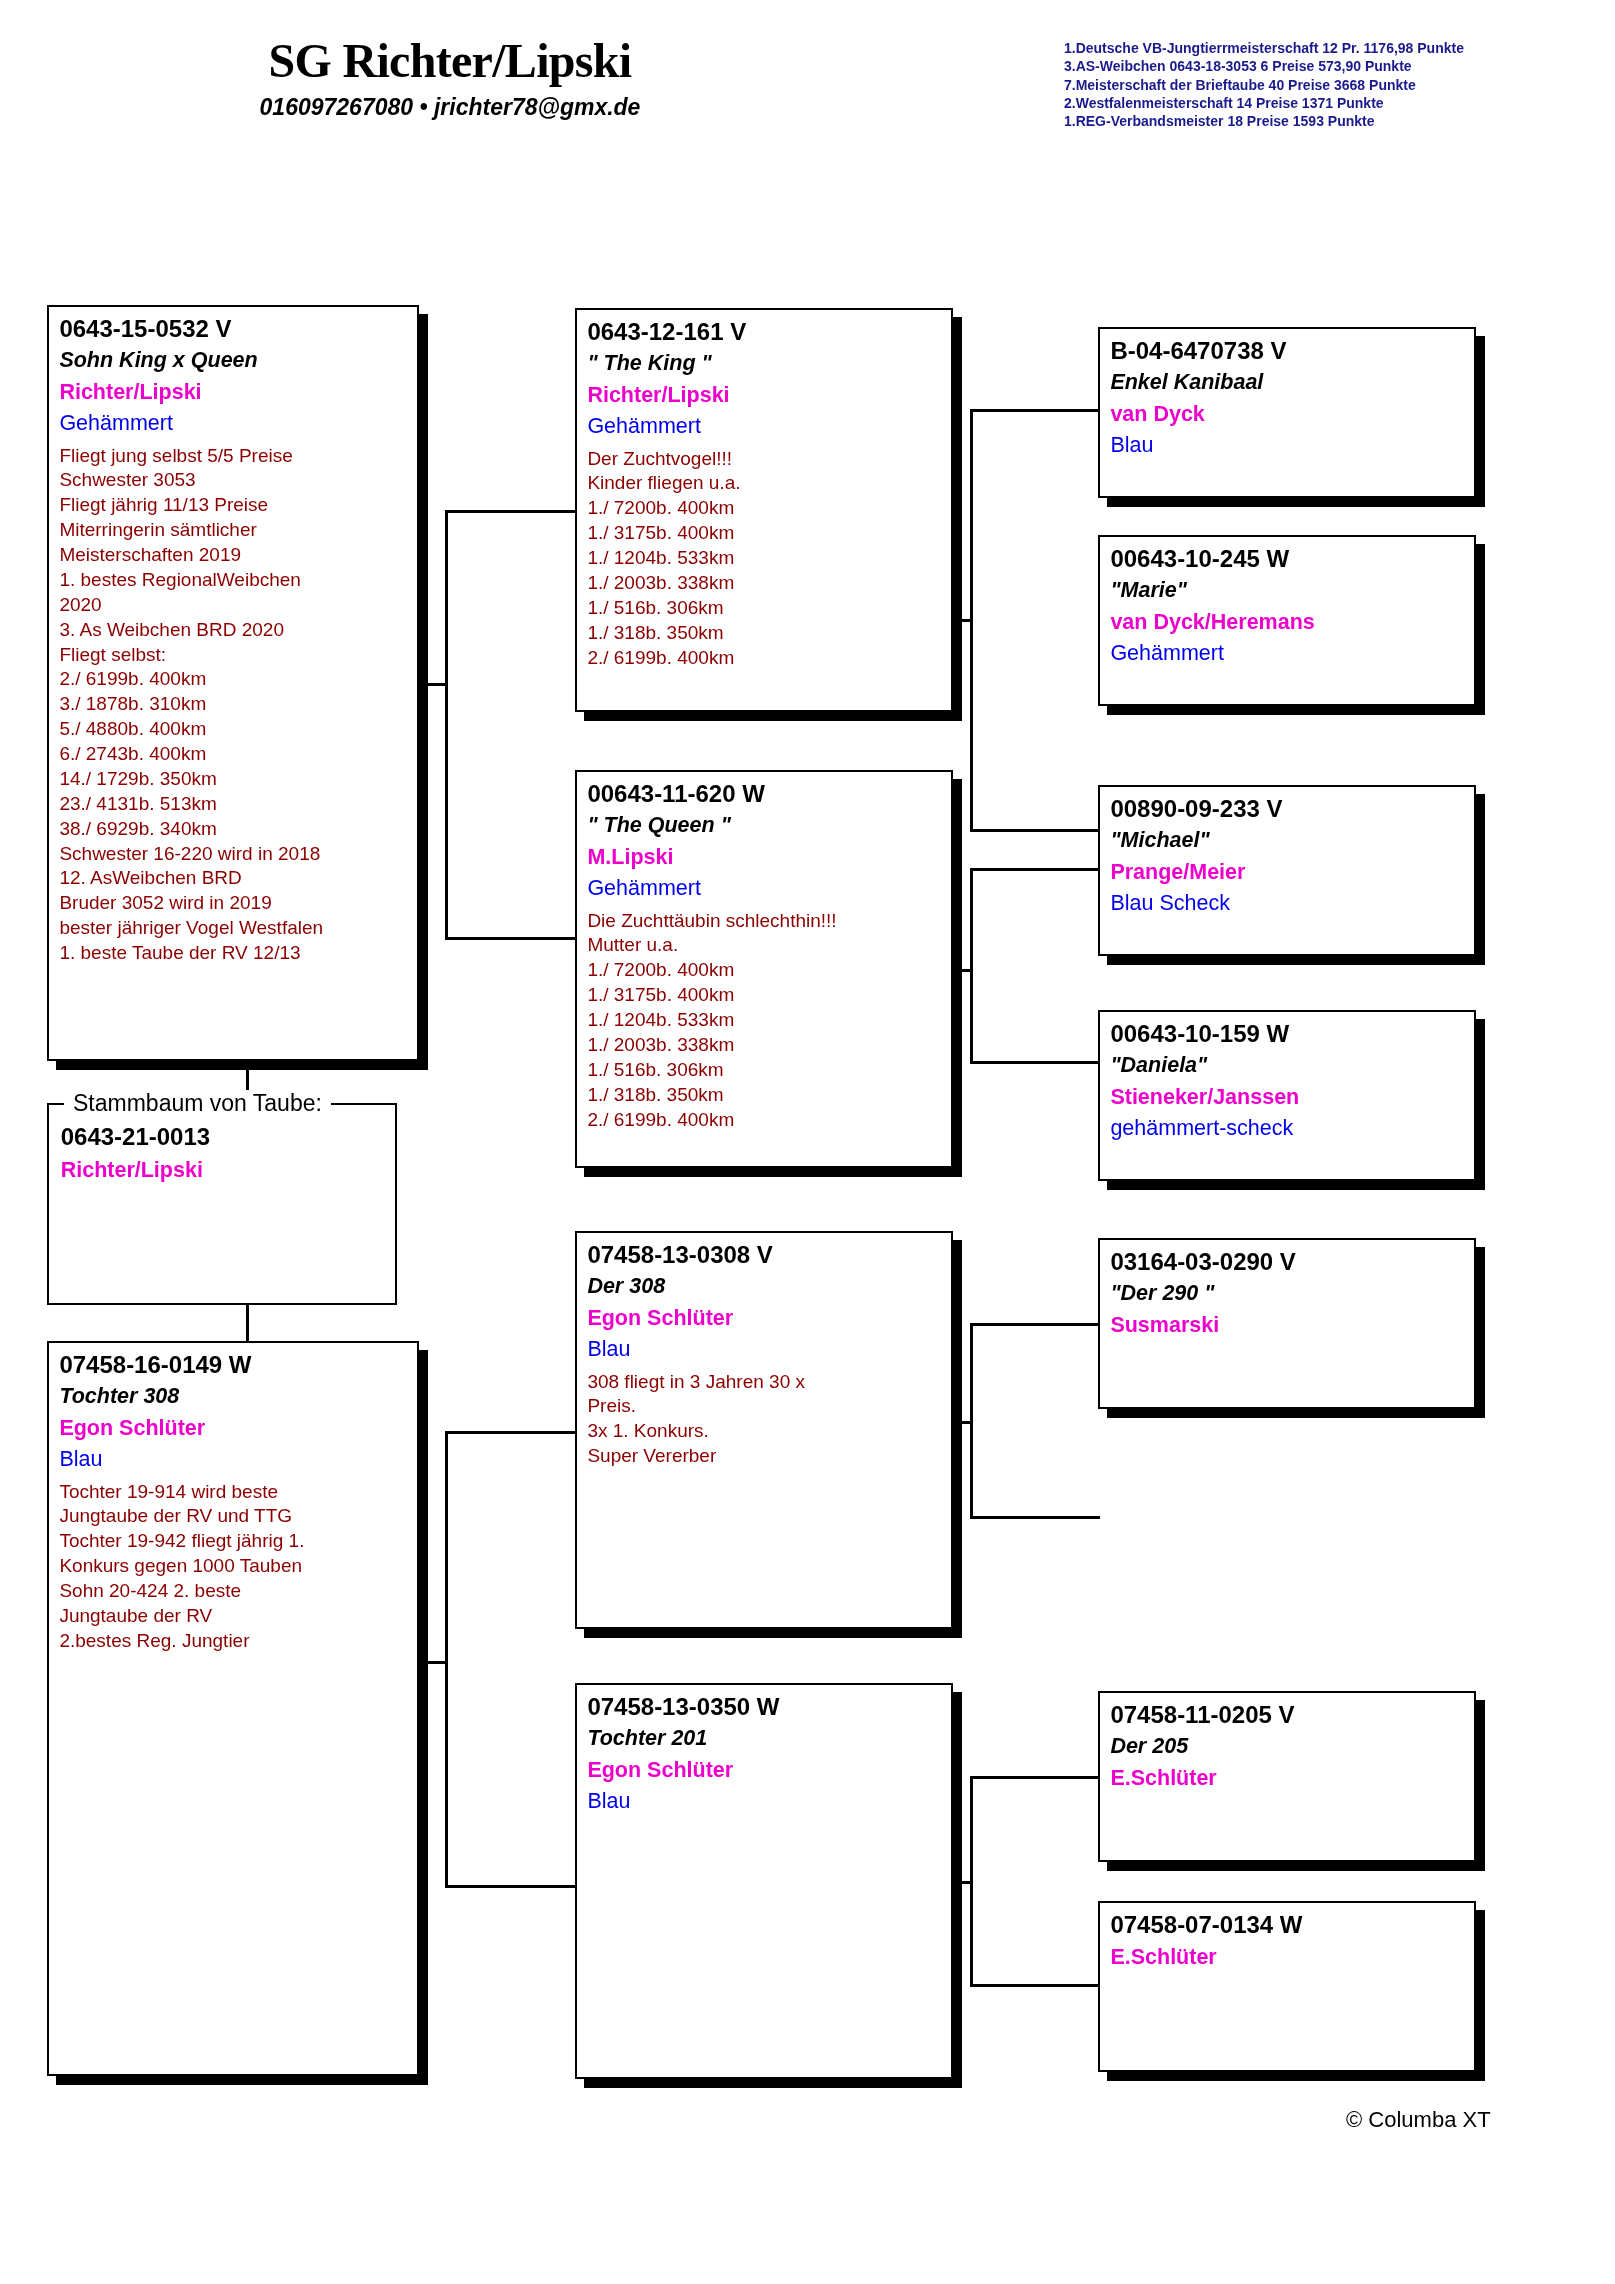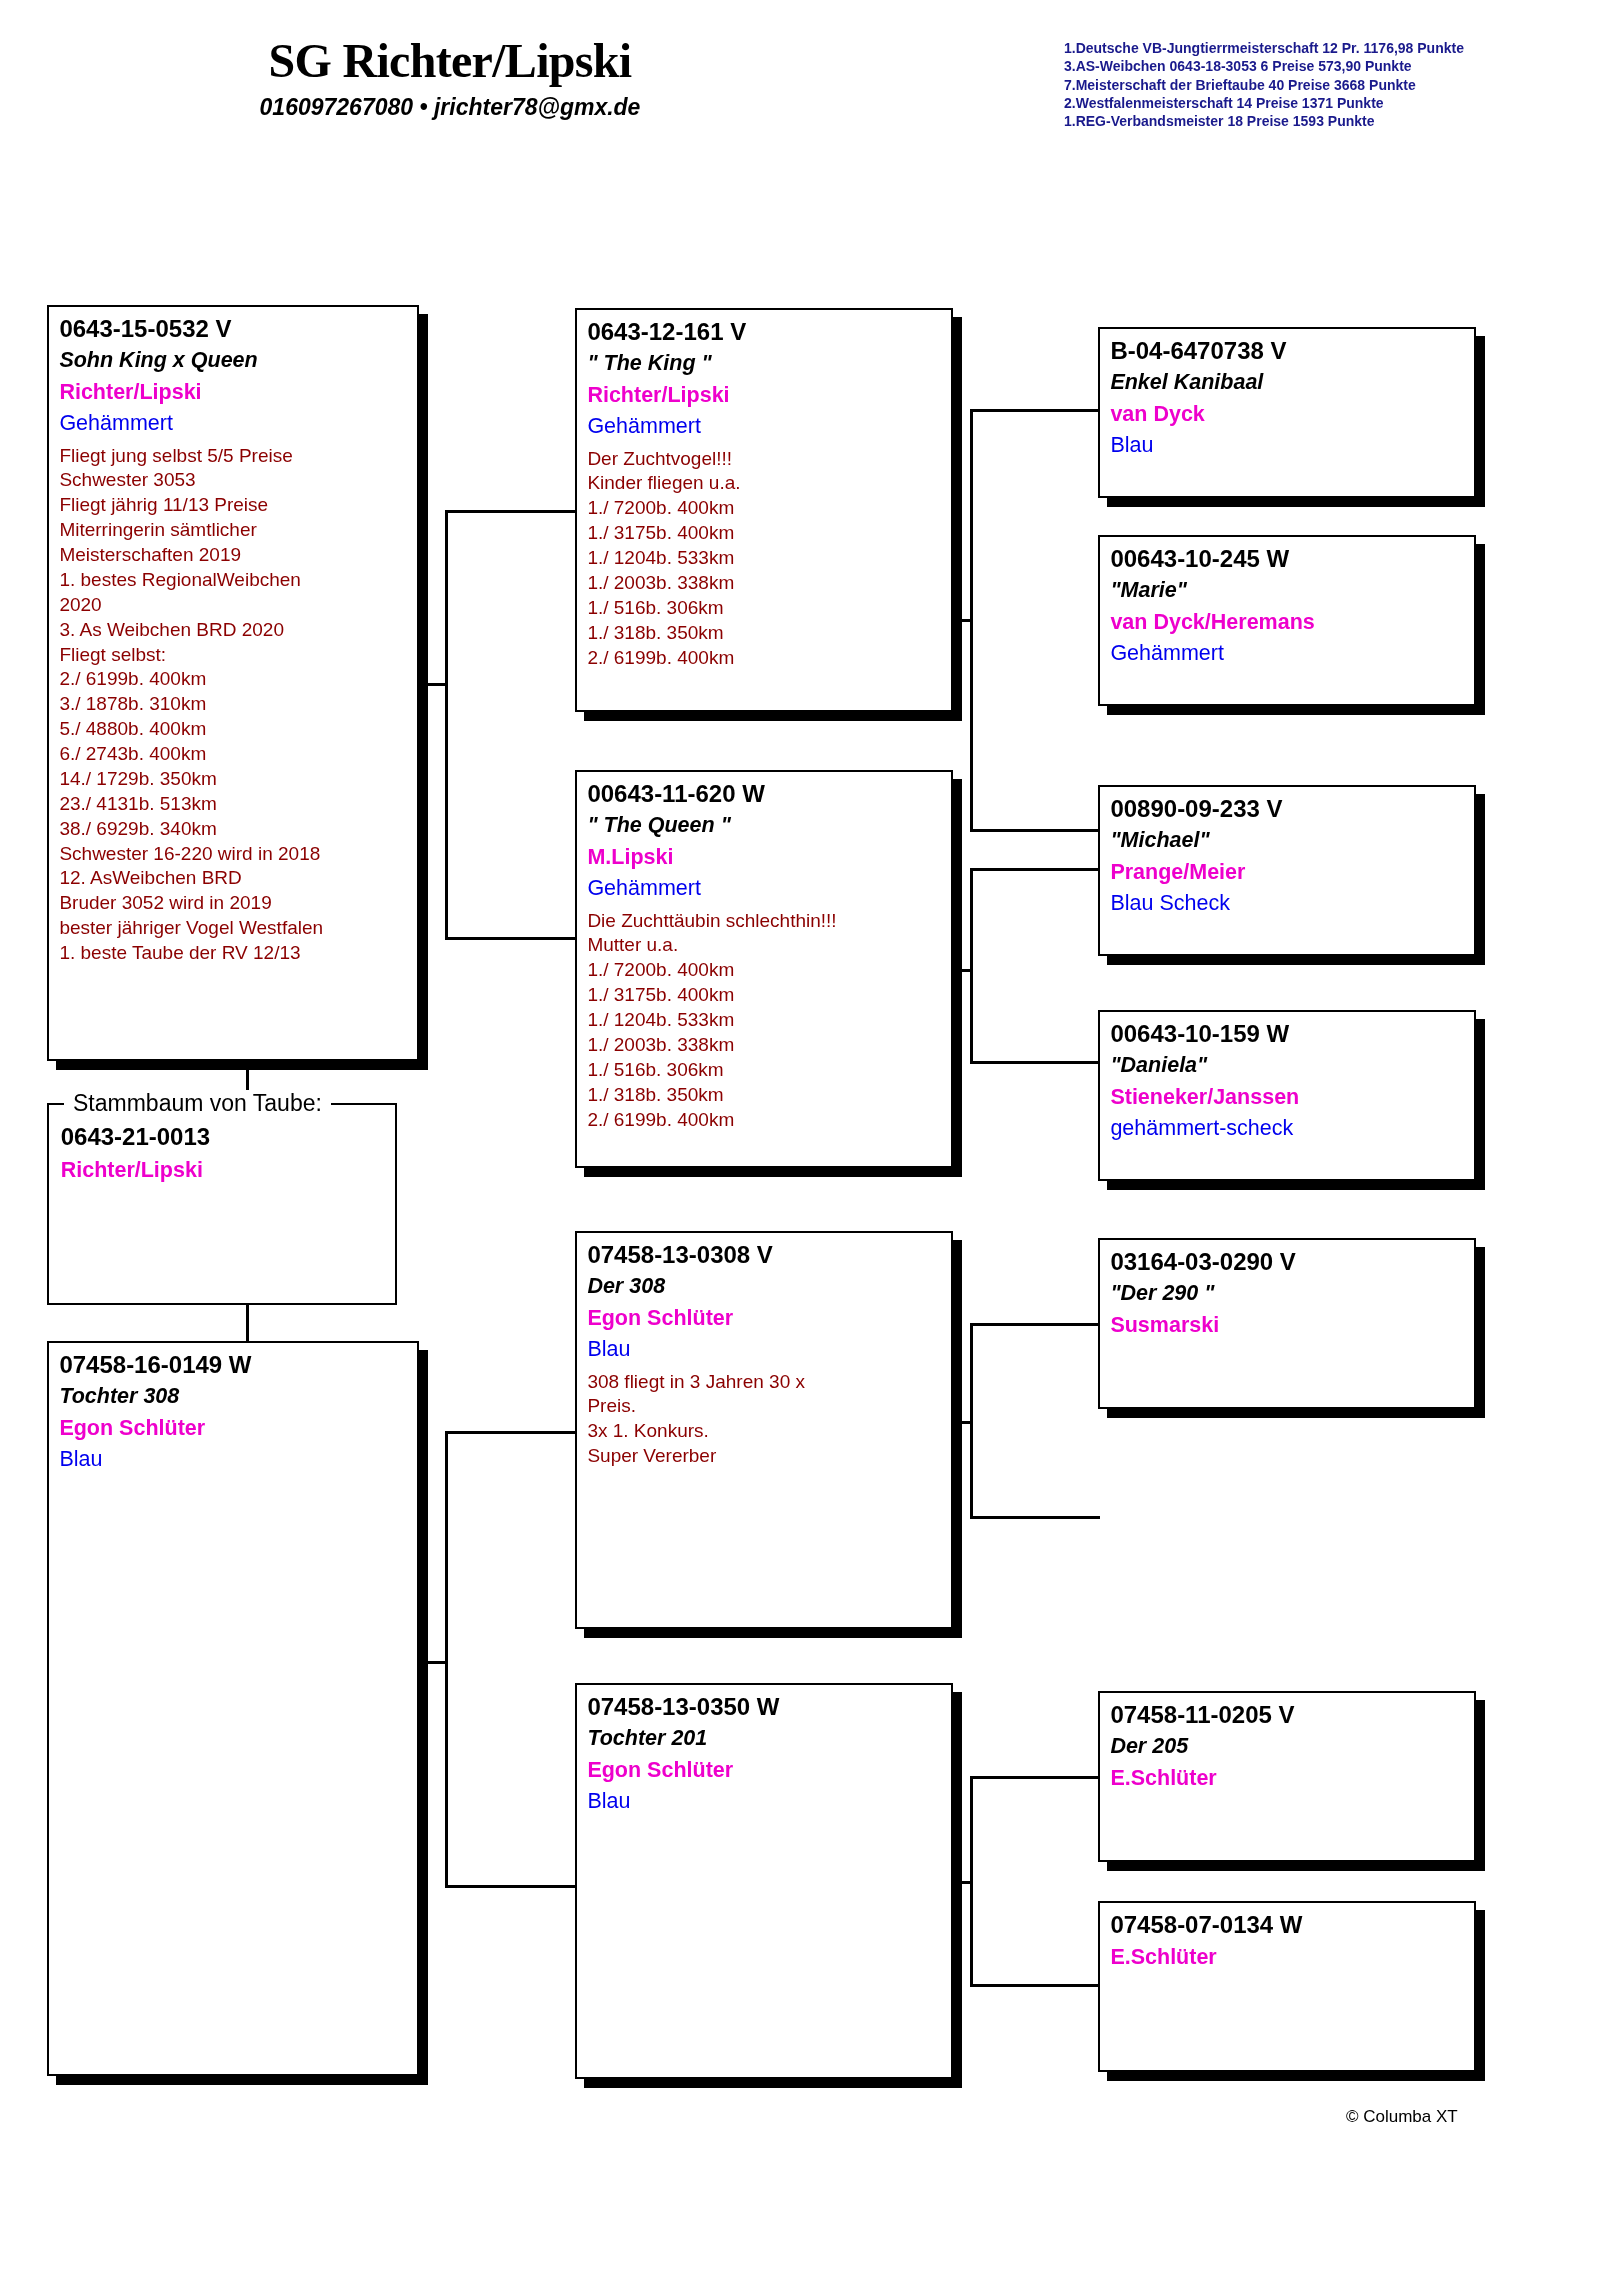--- a/index.html
+++ b/index.html
@@ -265,6 +265,13 @@
     <div class="nickname">Tochter 308</div>
     <div class="owner">Egon Schlüter</div>
     <div class="colour">Blau</div>
+    <div class="notes">Tochter 19-914 wird beste
+Jungtaube der RV und TTG
+Tochter 19-942 fliegt jährig 1.
+Konkurs gegen 1000 Tauben
+Sohn 20-424 2. beste
+Jungtaube der RV
+2.bestes Reg. Jungtier</div>
   </div>
 
   <div class="pbox" id="box-sire-sire">

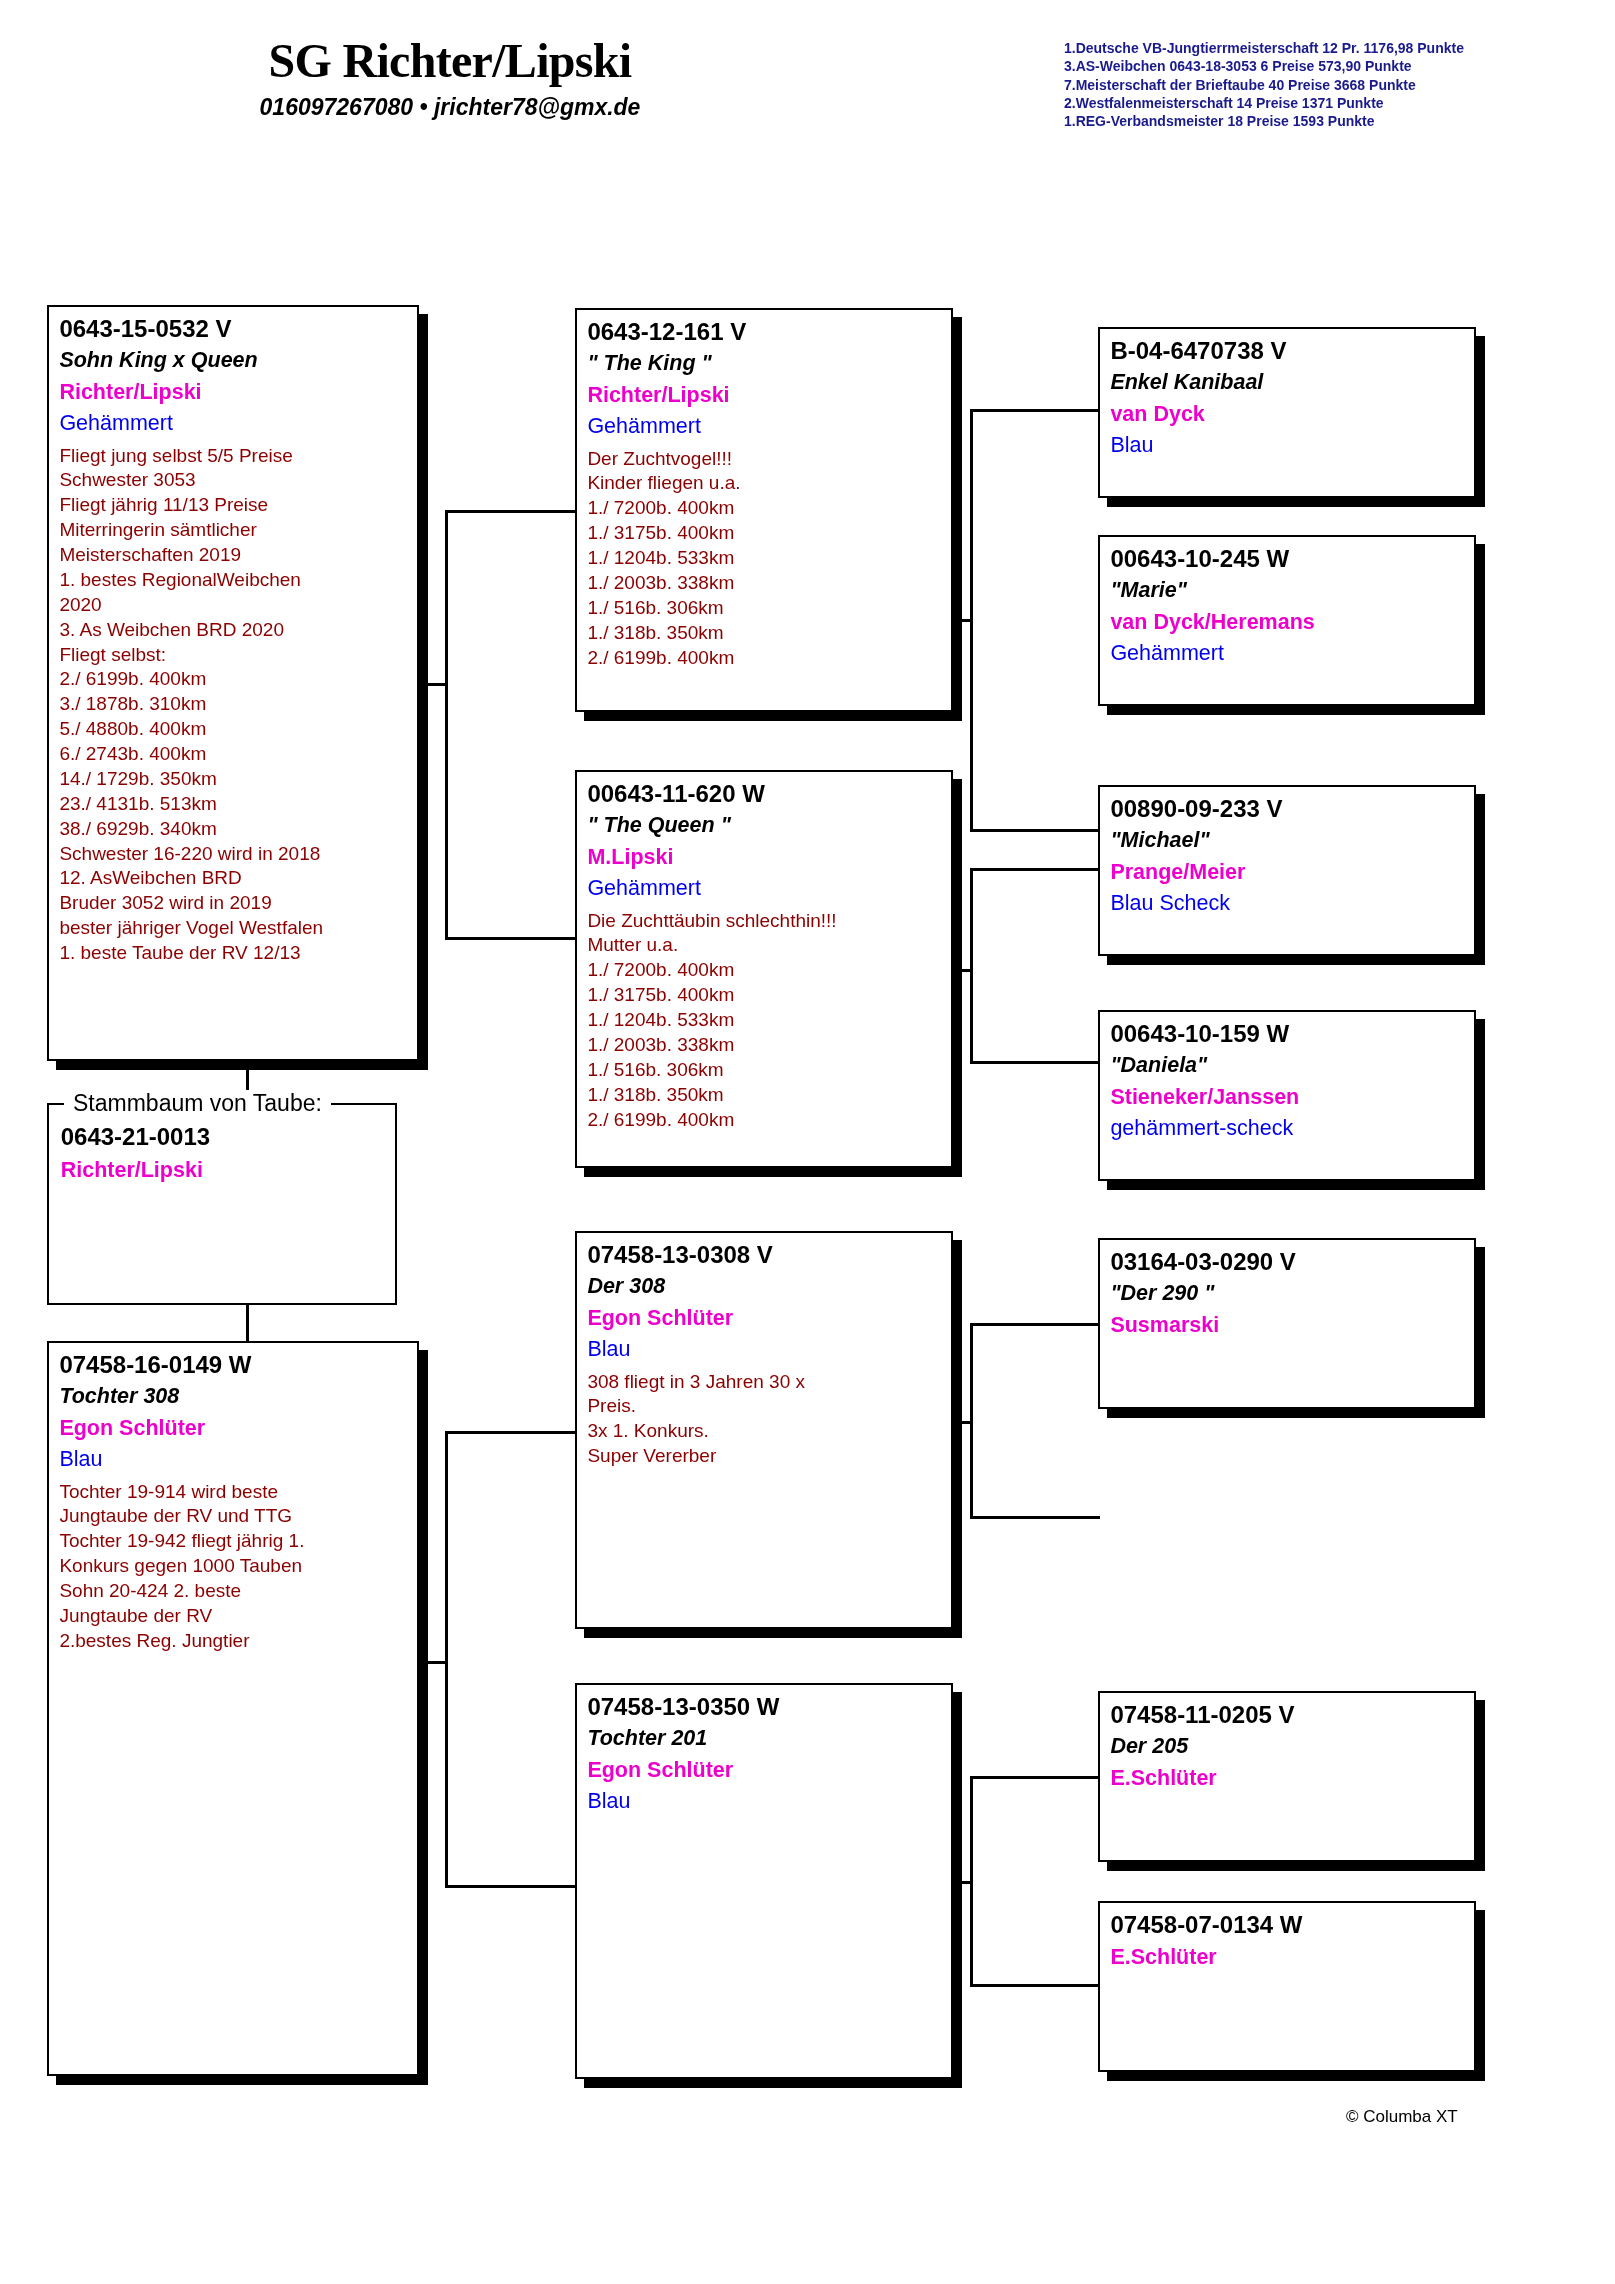--- a/index.html
+++ b/index.html
@@ -176,7 +176,7 @@
     position: absolute;
     left: 1346px;
     top: 2107px;
-    font-size: 17px;
+    font-size: 22px;
     color: #000;
     white-space: nowrap;
   }

